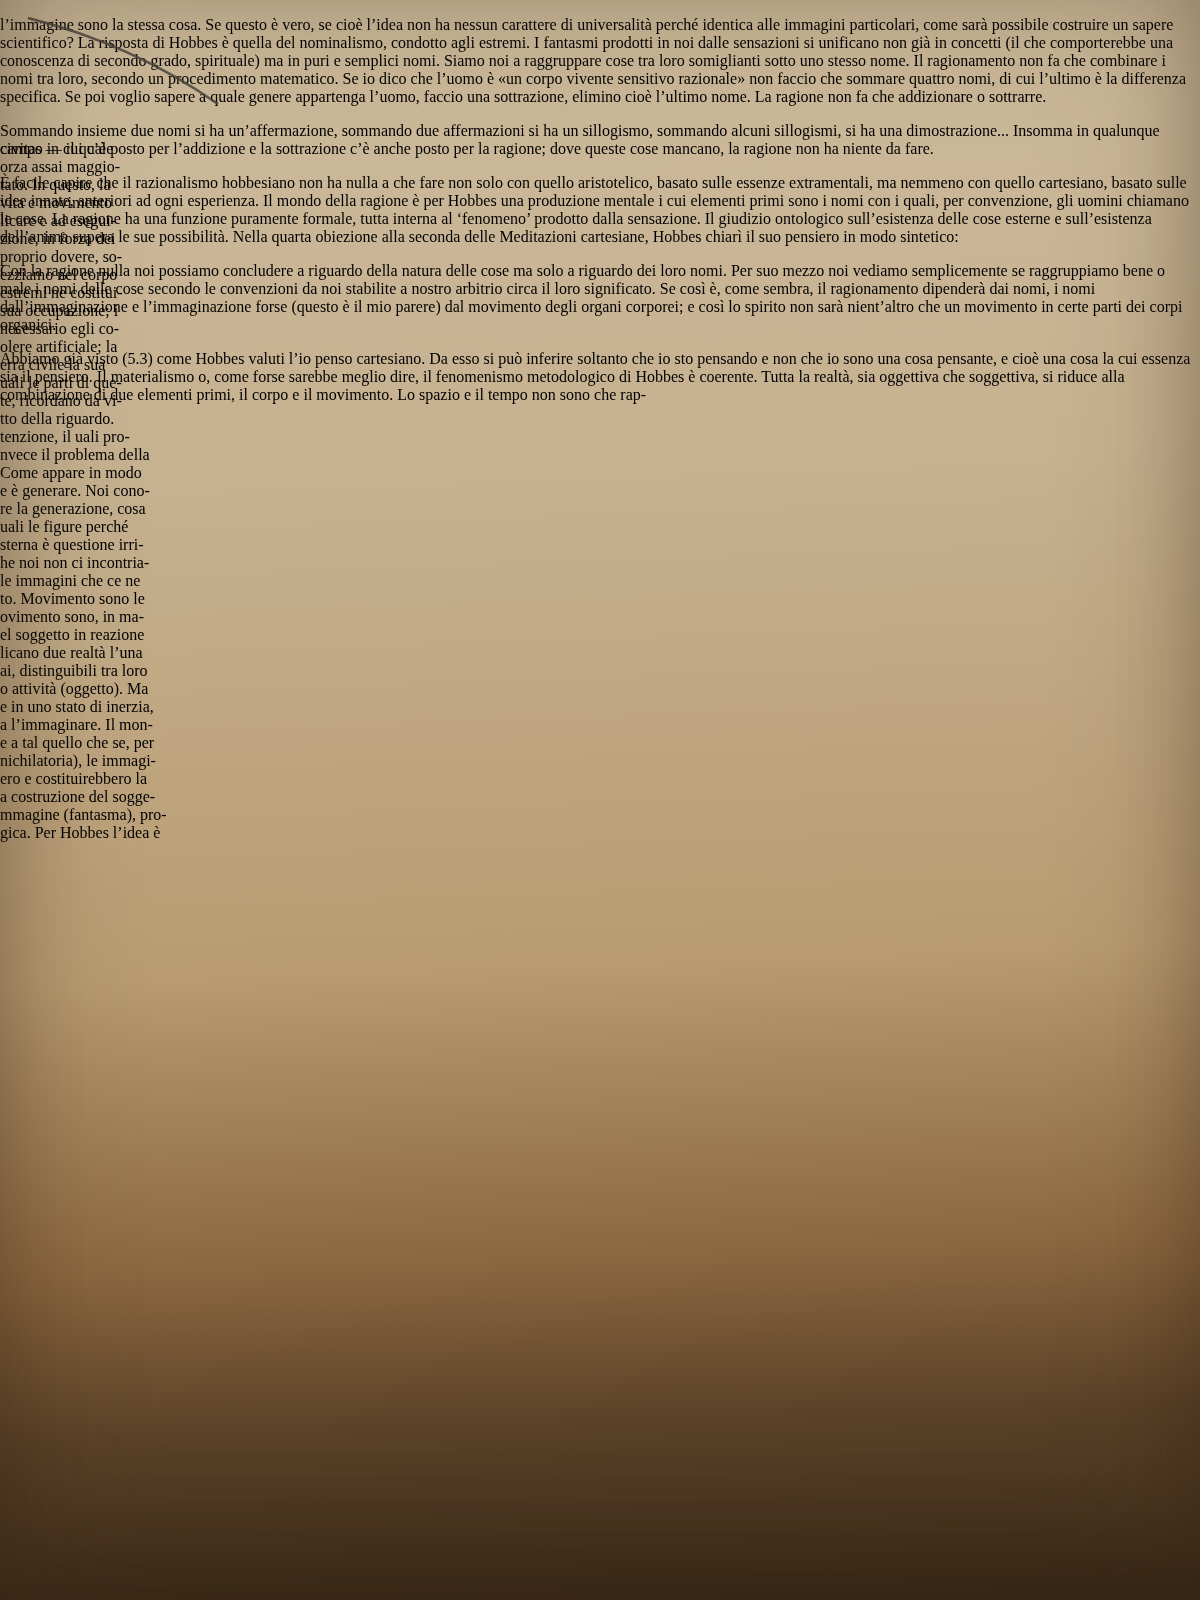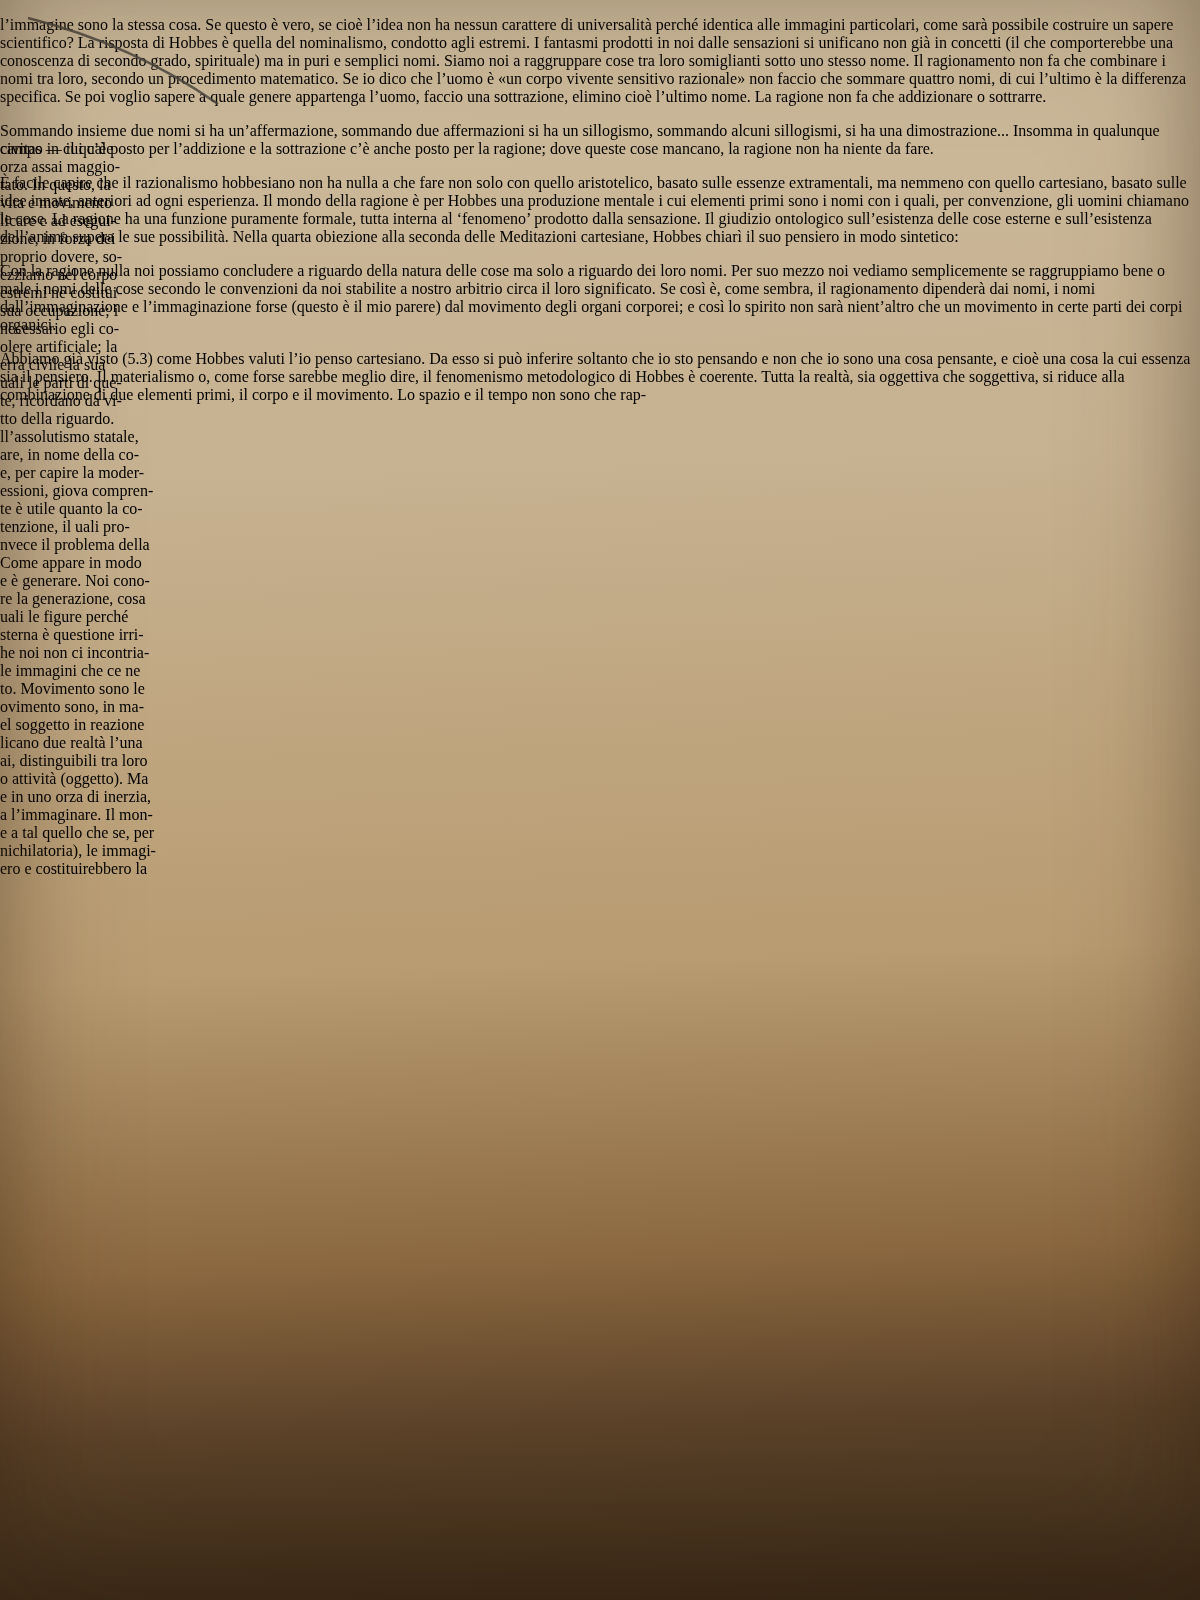--- a/index.html
+++ b/index.html
@@ -114,13 +114,6 @@
           <div class="lp-line"><span>te, ricordano da vi-</span></div>
           <div class="lp-line"><span>tto della riguardo.</span></div>
         </div>
-        <div class="lp-group lp-g1">
-          <div class="lp-line"><span>ll’assolutismo statale,</span></div>
-          <div class="lp-line"><span>are, in nome della co-</span></div>
-          <div class="lp-line"><span>e, per capire la moder-</span></div>
-          <div class="lp-line"><span>essioni, giova compren-</span></div>
-          <div class="lp-line"><span>te è utile quanto la co-</span></div>
-        </div>
         <div class="lp-group lp-g2">
           <div class="lp-line"><span>tenzione, il uali pro-</span></div>
           <div class="lp-line"><span>nvece il problema della</span></div>

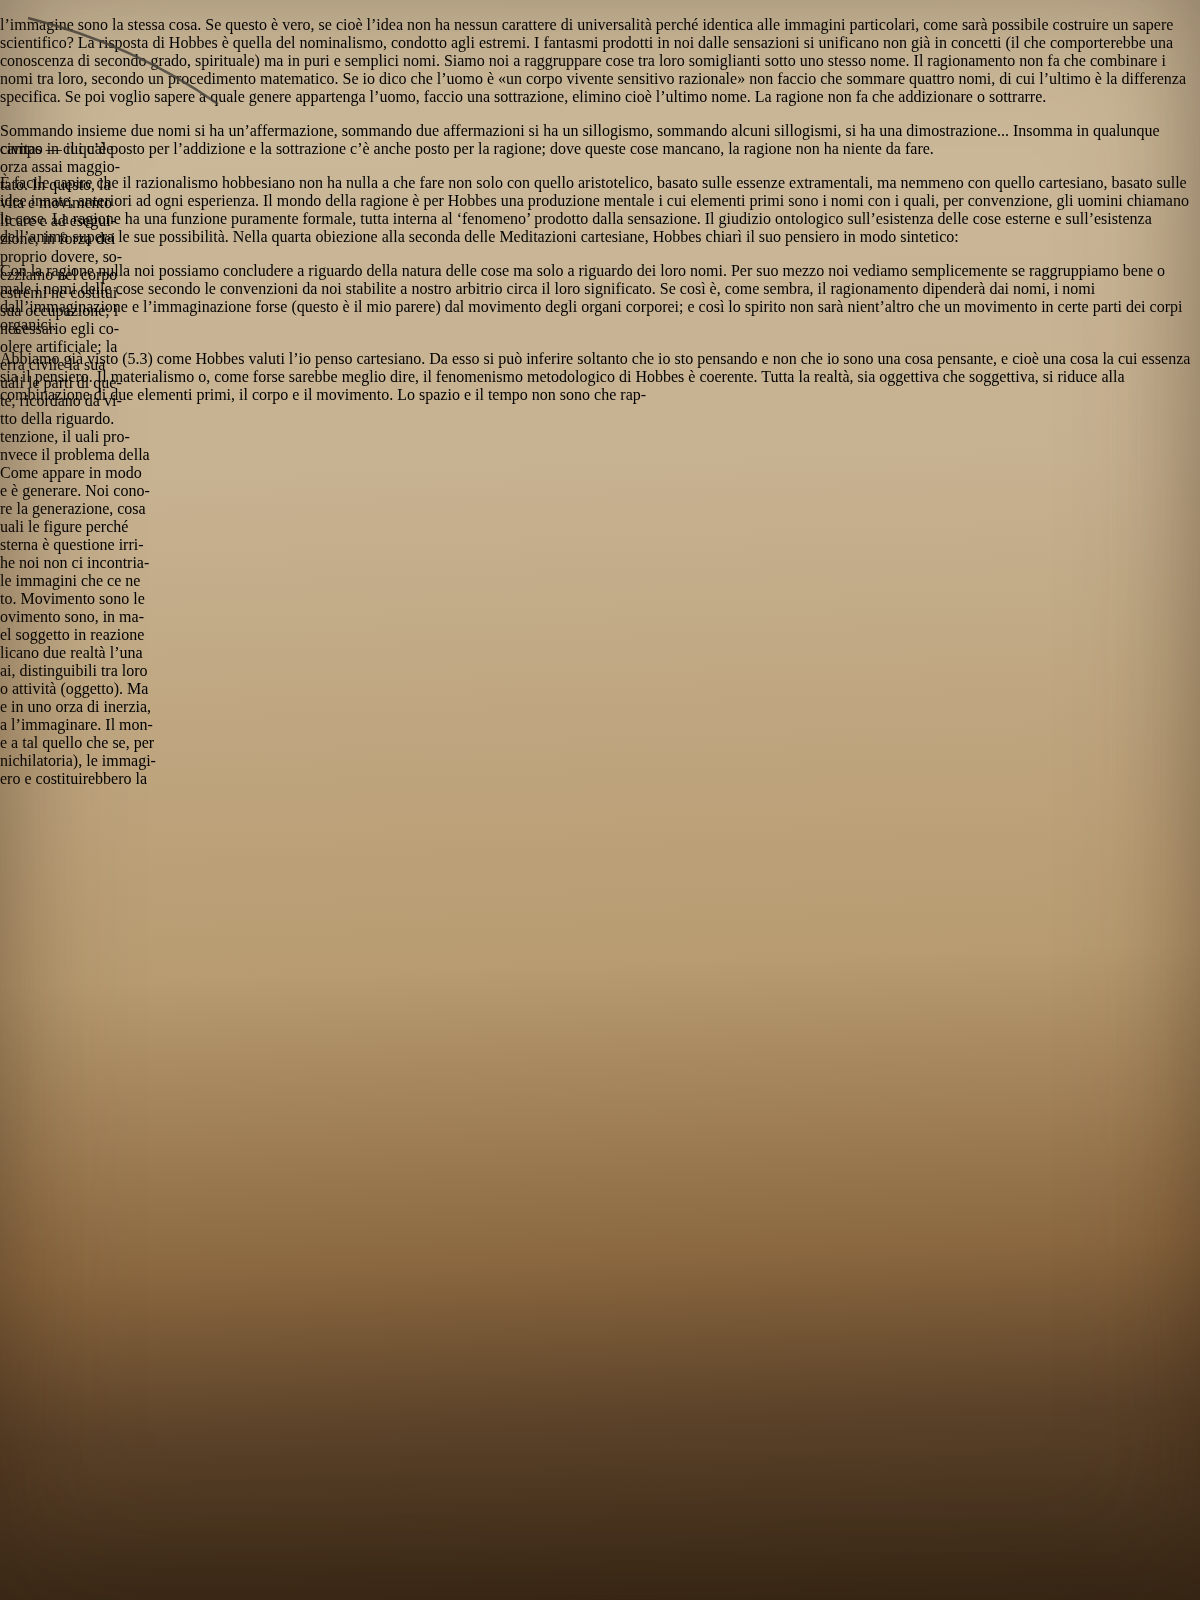--- a/index.html
+++ b/index.html
@@ -130,7 +130,7 @@
           <div class="lp-line"><span>licano due realtà l’una</span></div>
           <div class="lp-line"><span>ai, distinguibili tra loro</span></div>
           <div class="lp-line"><span>o attività (oggetto). Ma</span></div>
-          <div class="lp-line"><span>e in uno orza di inerzia,</span></div>
+          <div class="lp-line"><span>e in uno stato di inerzia,</span></div>
           <div class="lp-line"><span>a </span><span class="u-blue">l’immaginare</span><span>. Il mon-</span></div>
           <div class="lp-line"><span>e a tal quello che se, per</span></div>
           <div class="lp-line"><span class="it">nichilatoria)</span><span>, le immagi-</span></div>

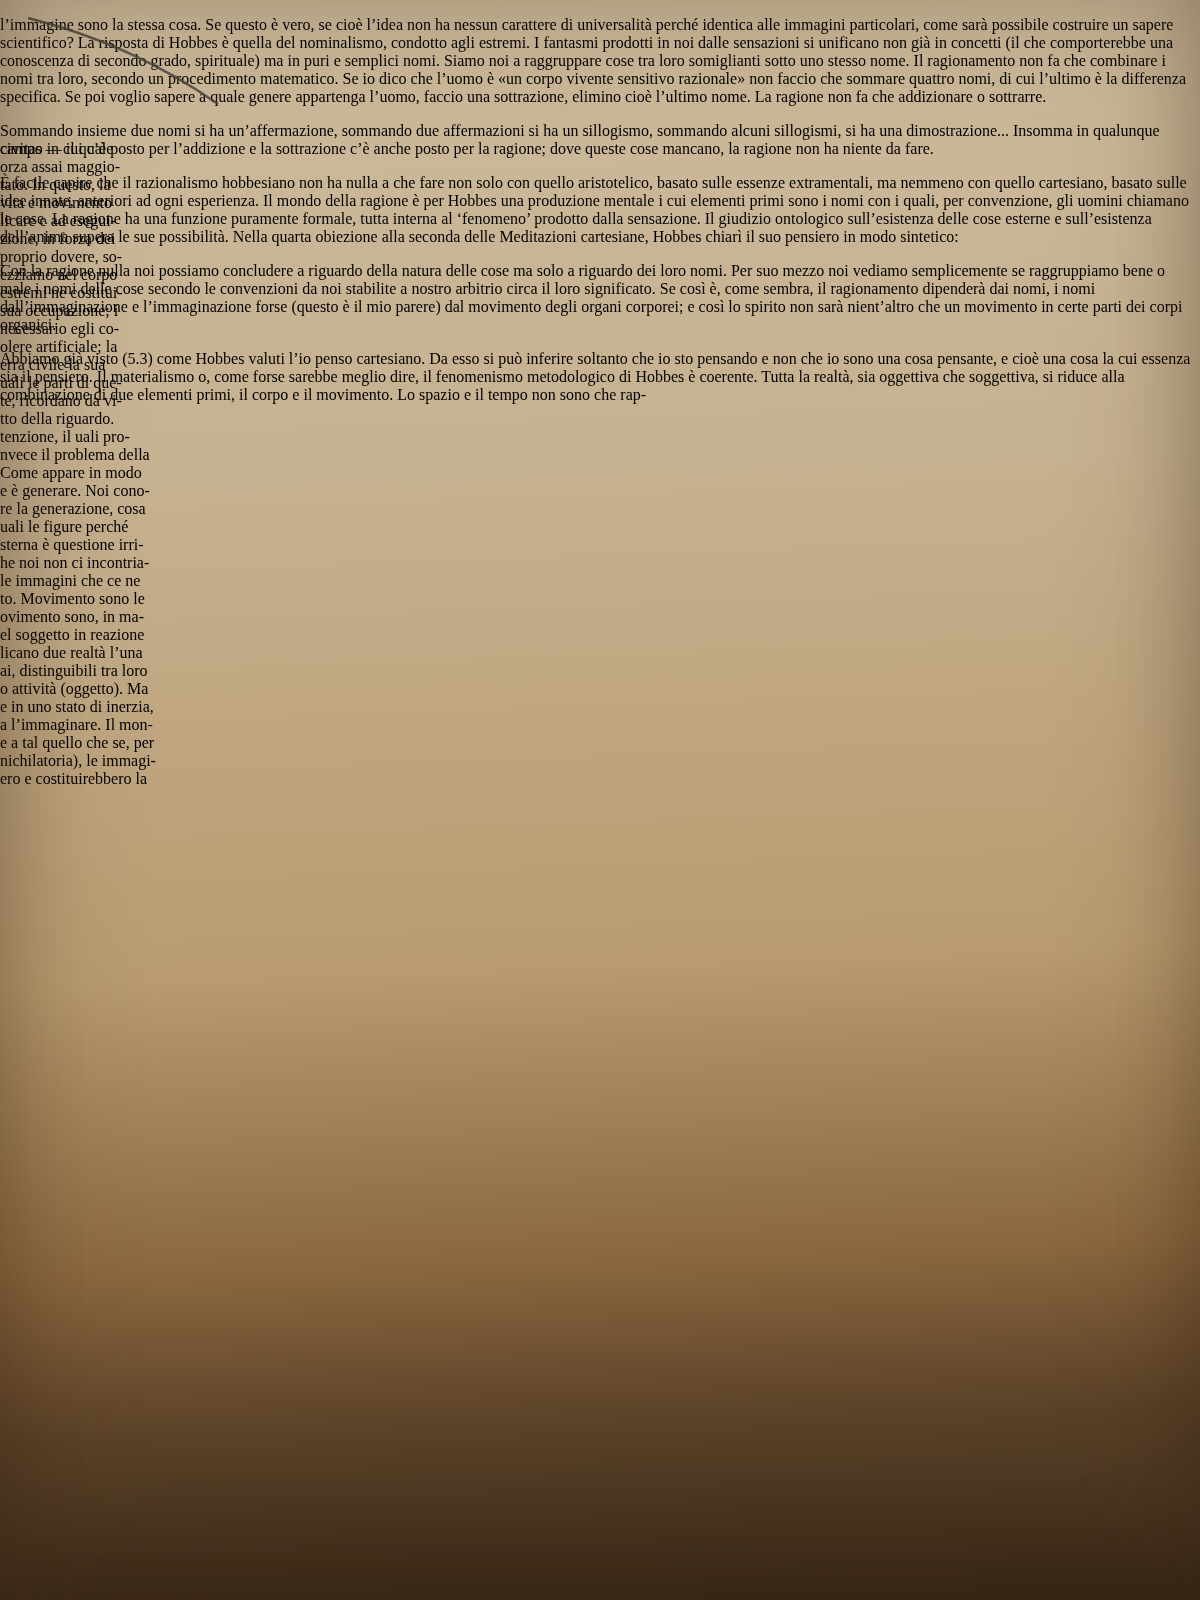--- a/index.html
+++ b/index.html
@@ -136,6 +136,11 @@
           <div class="lp-line"><span class="it">nichilatoria)</span><span>, le immagi-</span></div>
           <div class="lp-line"><span>ero e costituirebbero la</span></div>
         </div>
+        <div class="lp-group lp-g3">
+          <div class="lp-line"><span>a costruzione del sogge-</span></div>
+          <div class="lp-line"><span>mmagine (</span><span class="it">fantasma</span><span>), pro-</span></div>
+          <div class="lp-line"><span>gica. Per Hobbes l’idea è</span></div>
+        </div>
       </div>
   </div>
 

